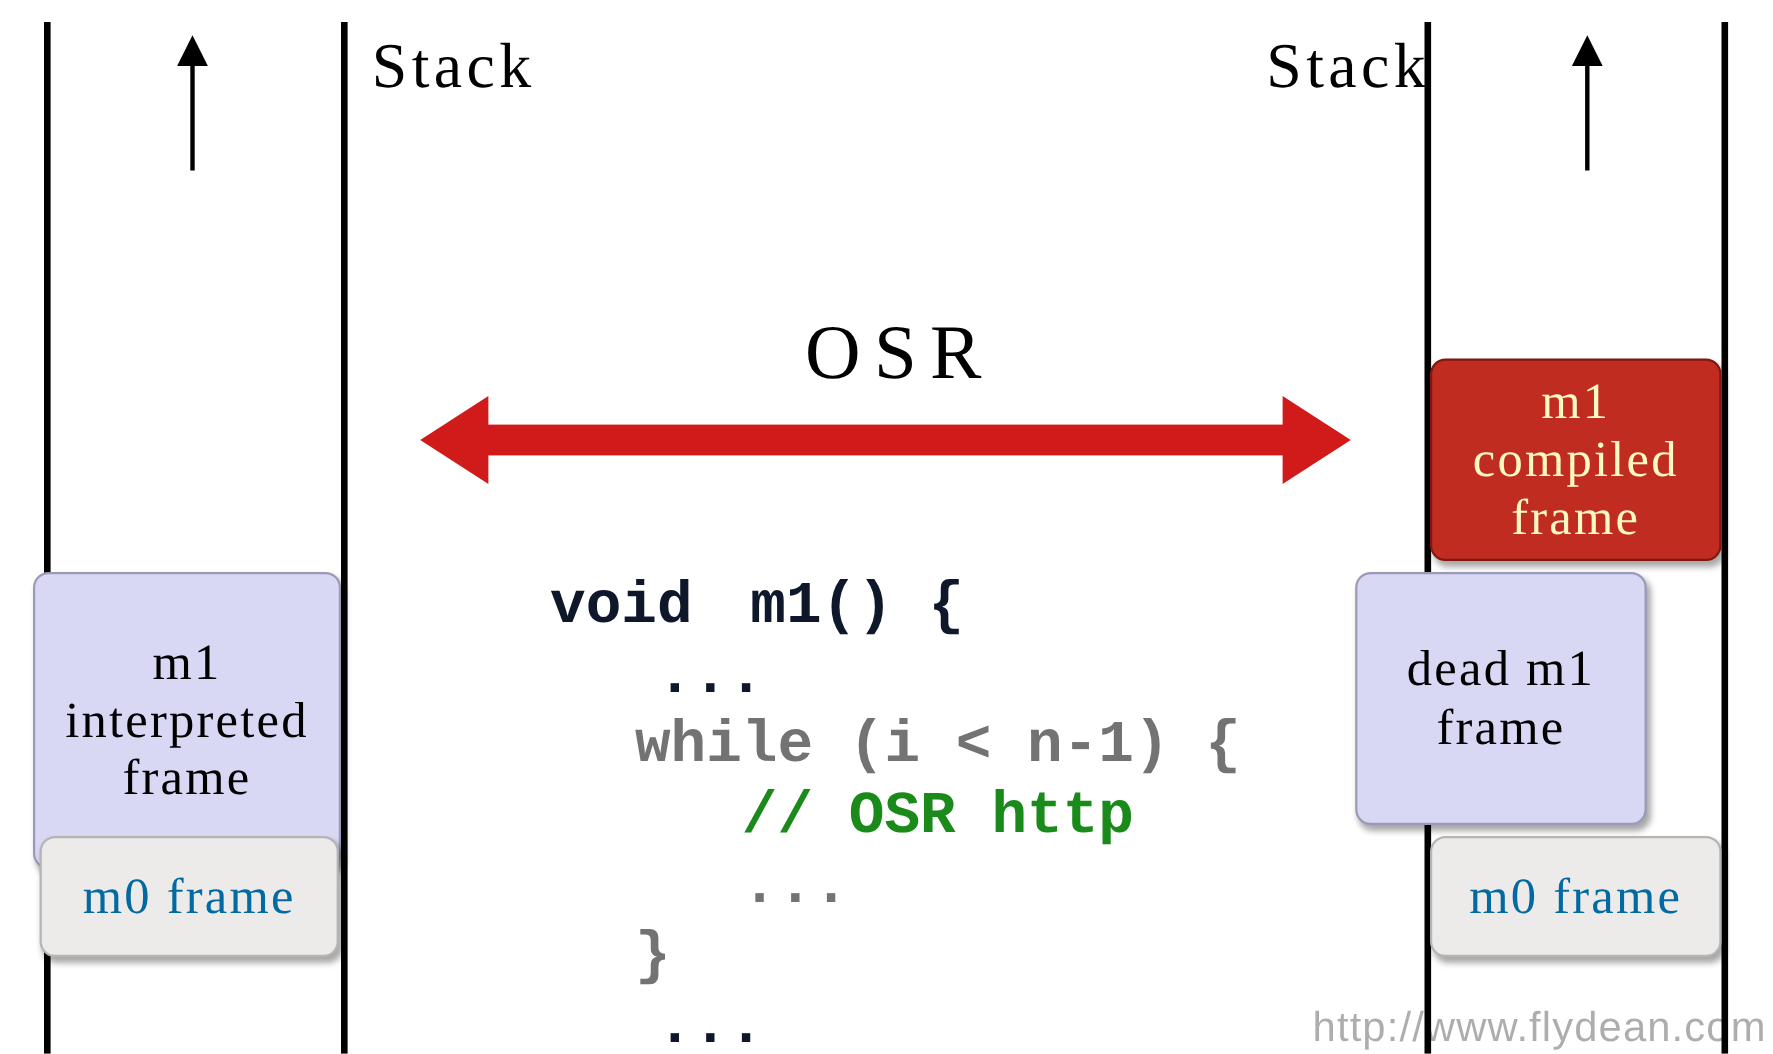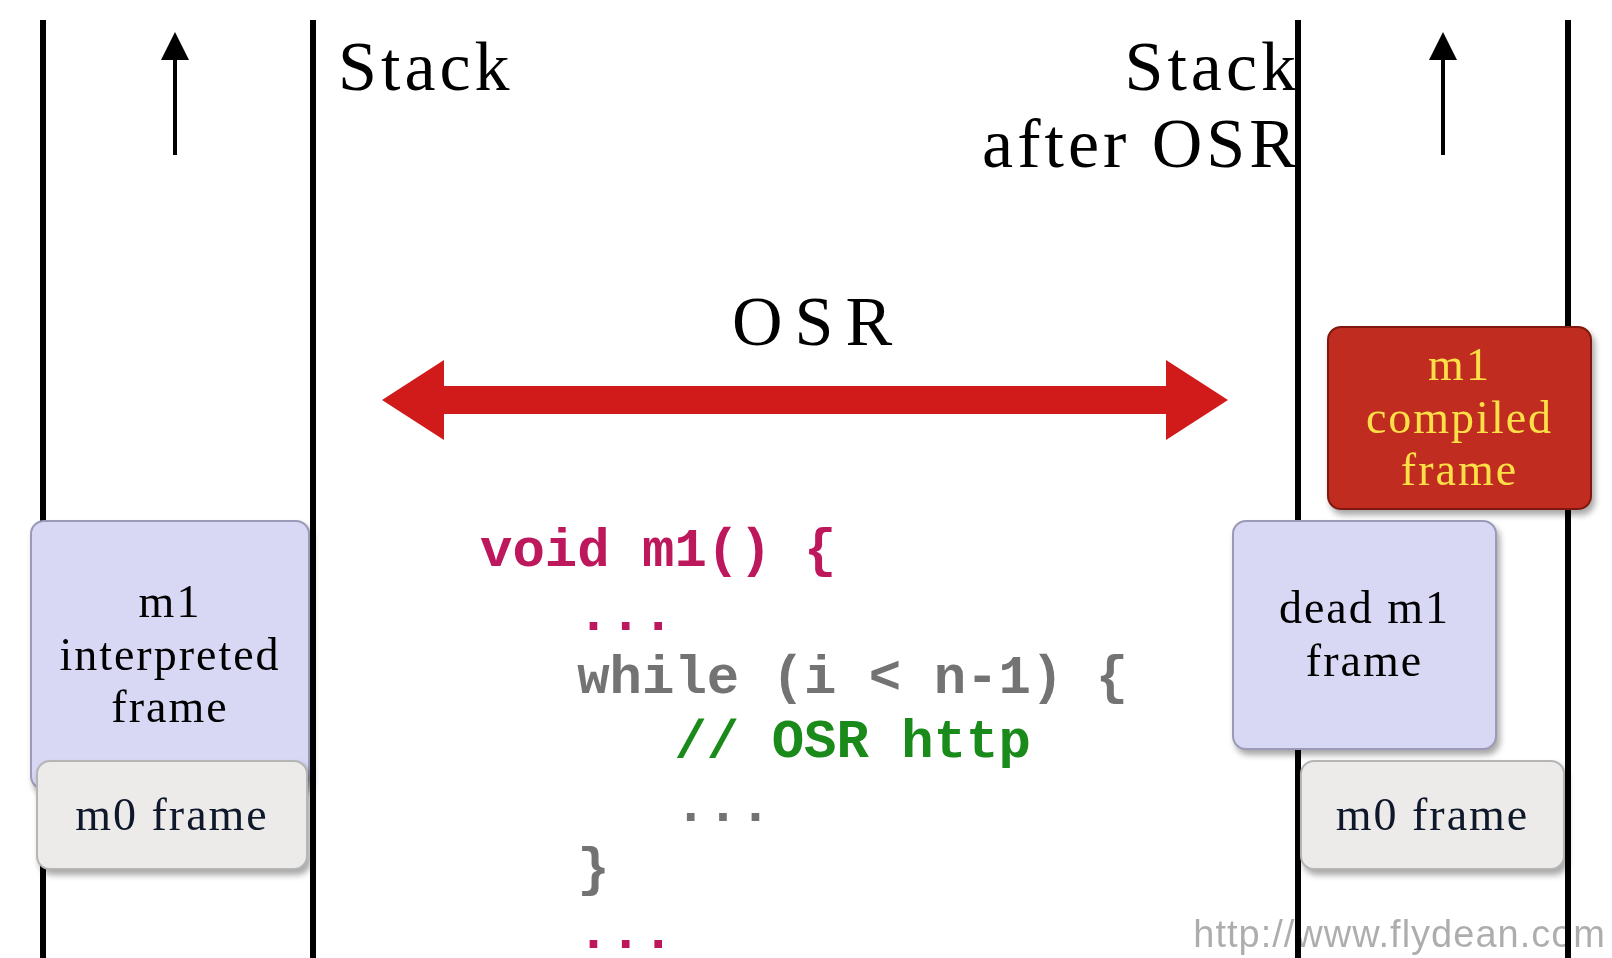--- a/index.html
+++ b/index.html
@@ -65,7 +65,7 @@
   
   .title {
     position: absolute;
-    font-size: 70px;
+    font-size: 58px;
     letter-spacing: 4px;
     color: #000;
     line-height: 1.1;

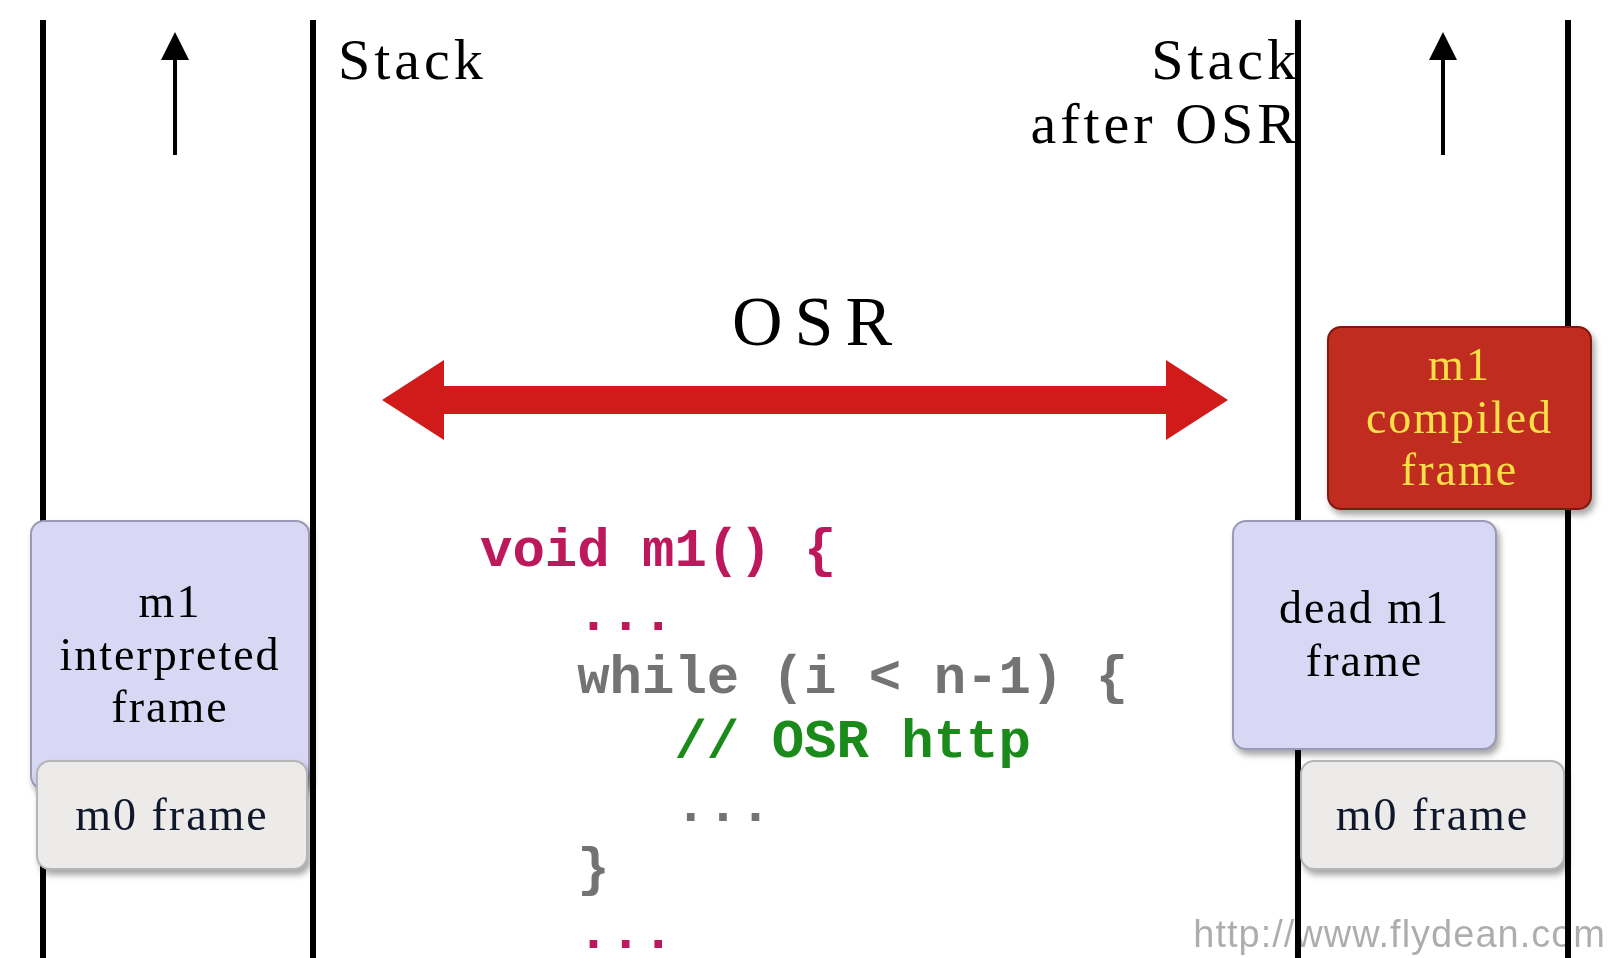--- a/index.html
+++ b/index.html
@@ -189,7 +189,6 @@
 </div>
 <div id="title-right" class="title">
   <span>Stack</span><br>
-  <span>after OSR</span>
 </div>
 
 <div id="osr-label">OSR</div>

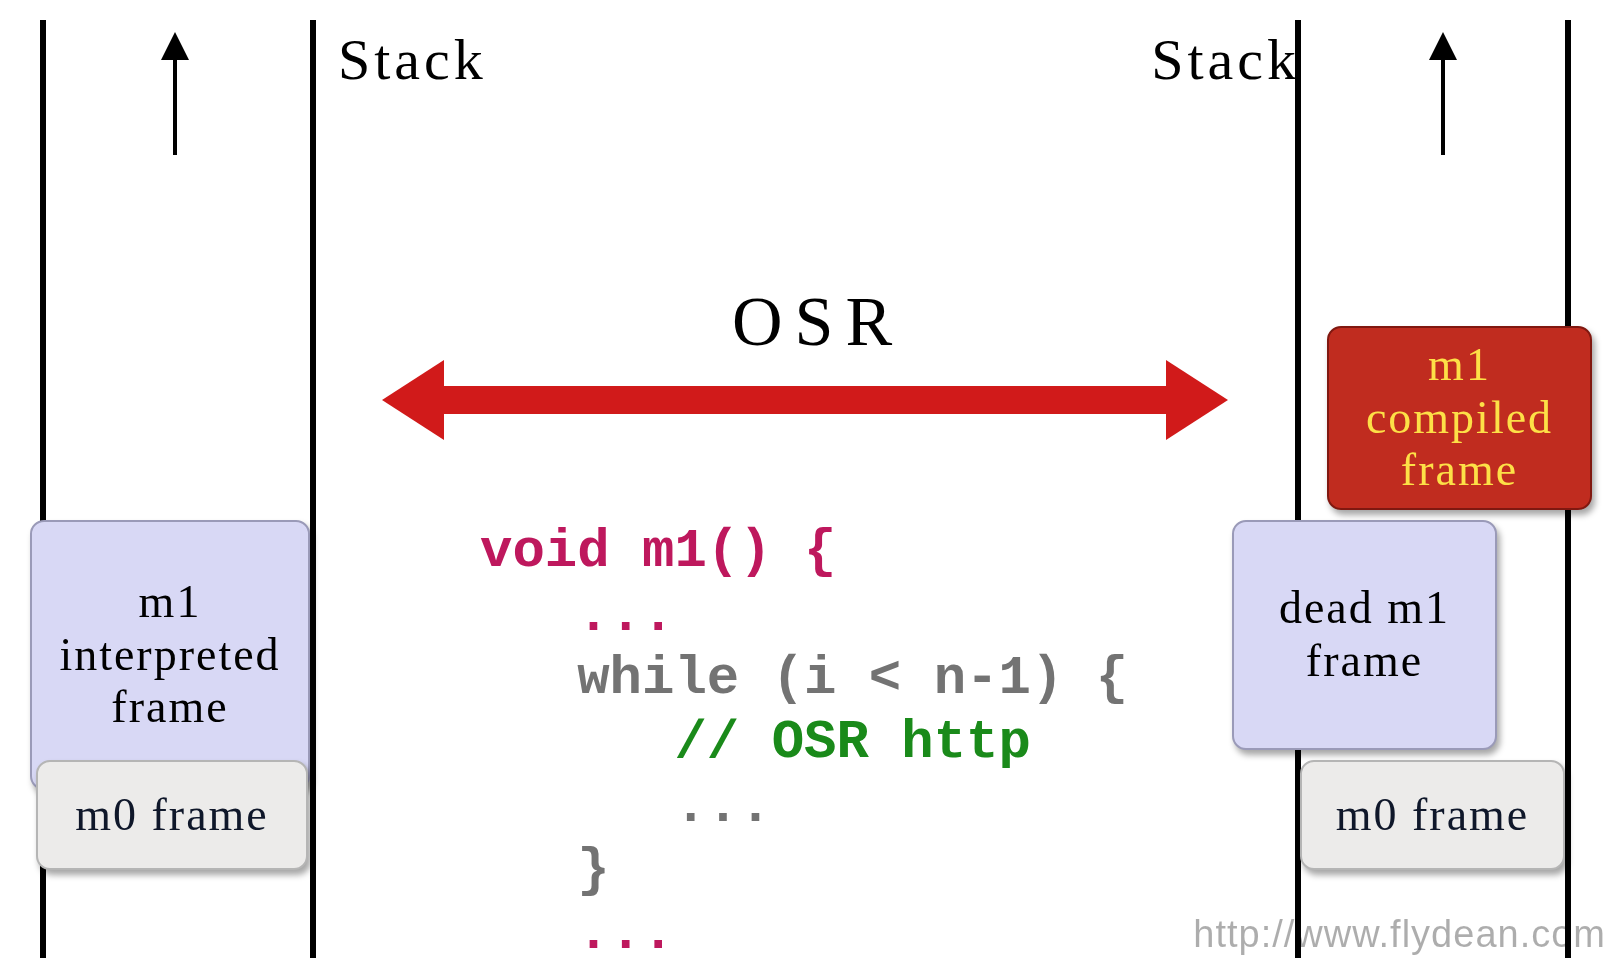--- a/index.html
+++ b/index.html
@@ -51,7 +51,7 @@
   }
   .frame.purple { background: #d8d8f5; color:#000; border-color:#9a9ab8; }
   .frame.gray   { background: #ecebea; color:#0f172a; border-color:#b5b5b5;justify-content:center; }
-  .frame.red    { background: #c02c1f; color:#fde047; border-color:#801810;margin-left:27px; }
+  .frame.red    { background: #c02c1f; color:#fef9c3; border-color:#801810; }
 
   
   #f-left-m1 { left: 30px; top: 520px; width: 280px; height: 270px; }

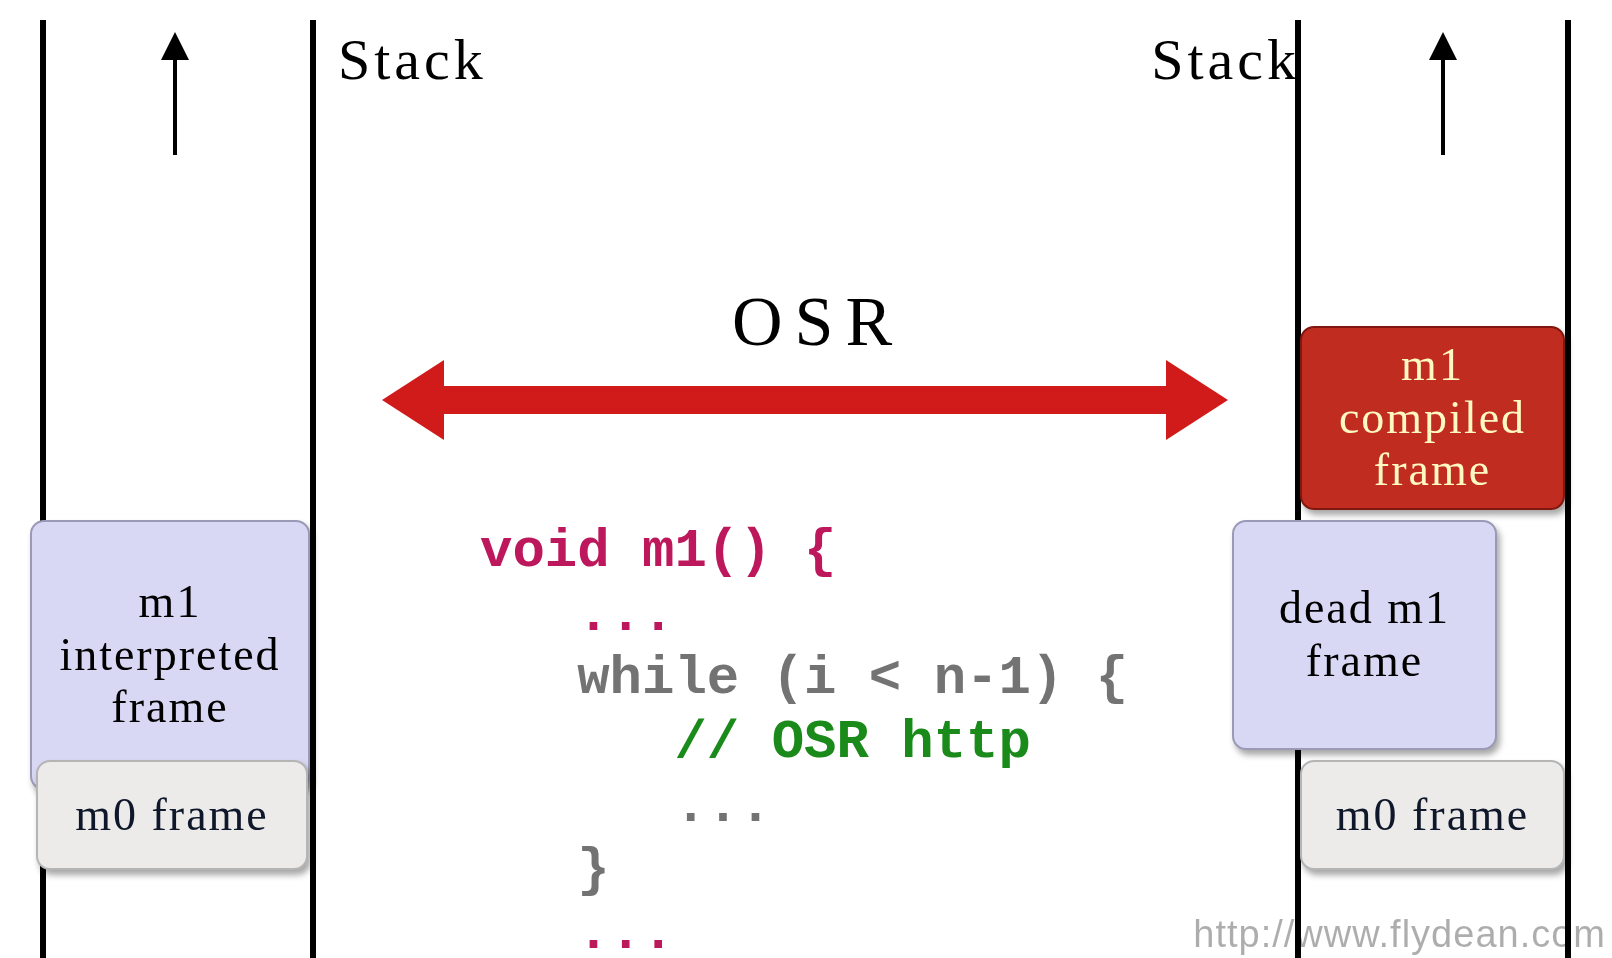--- a/index.html
+++ b/index.html
@@ -146,7 +146,7 @@
     line-height: 1.18;
     white-space: pre;
   }
-  #code .kw  { color: #be185d; }
+  #code .kw  { color: #0f172a; margin-left: 20px; }
   #code .red { color: #737373; }
   #code .grn { color: #1a8a1a; }
 

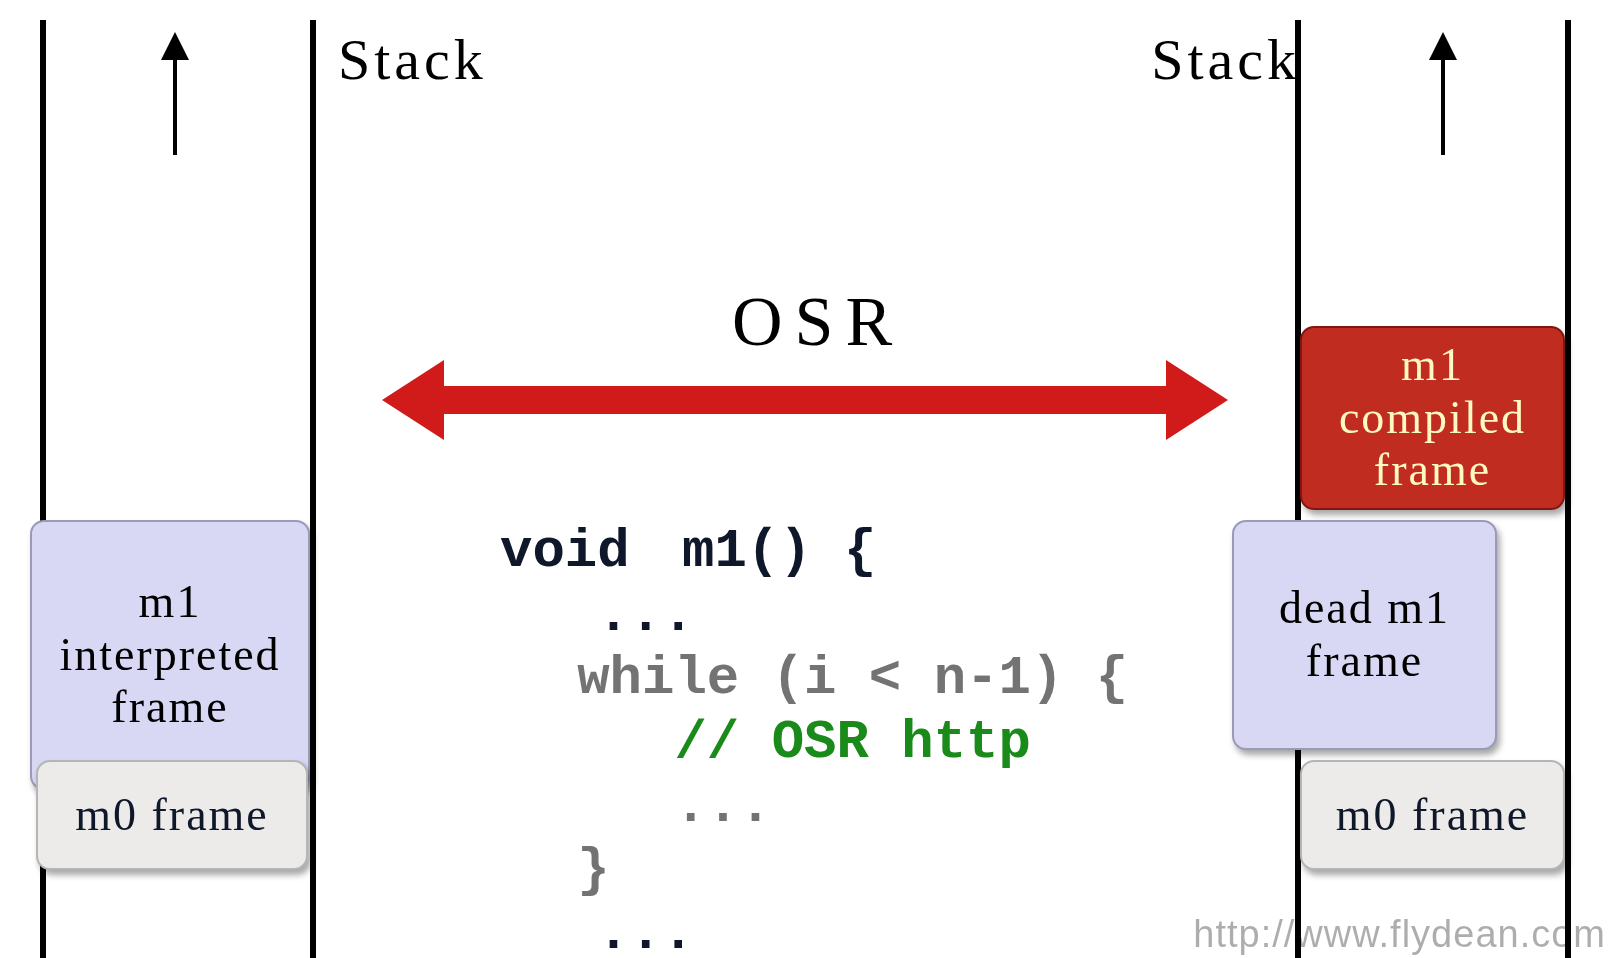--- a/index.html
+++ b/index.html
@@ -50,7 +50,7 @@
     box-sizing: border-box;
   }
   .frame.purple { background: #d8d8f5; color:#000; border-color:#9a9ab8; }
-  .frame.gray   { background: #ecebea; color:#0f172a; border-color:#b5b5b5;justify-content:center; }
+  .frame.gray   { background: #ecebea; color:#0369a1; border-color:#b5b5b5;justify-content:center; }
   .frame.red    { background: #c02c1f; color:#fef9c3; border-color:#801810; }
 
   

